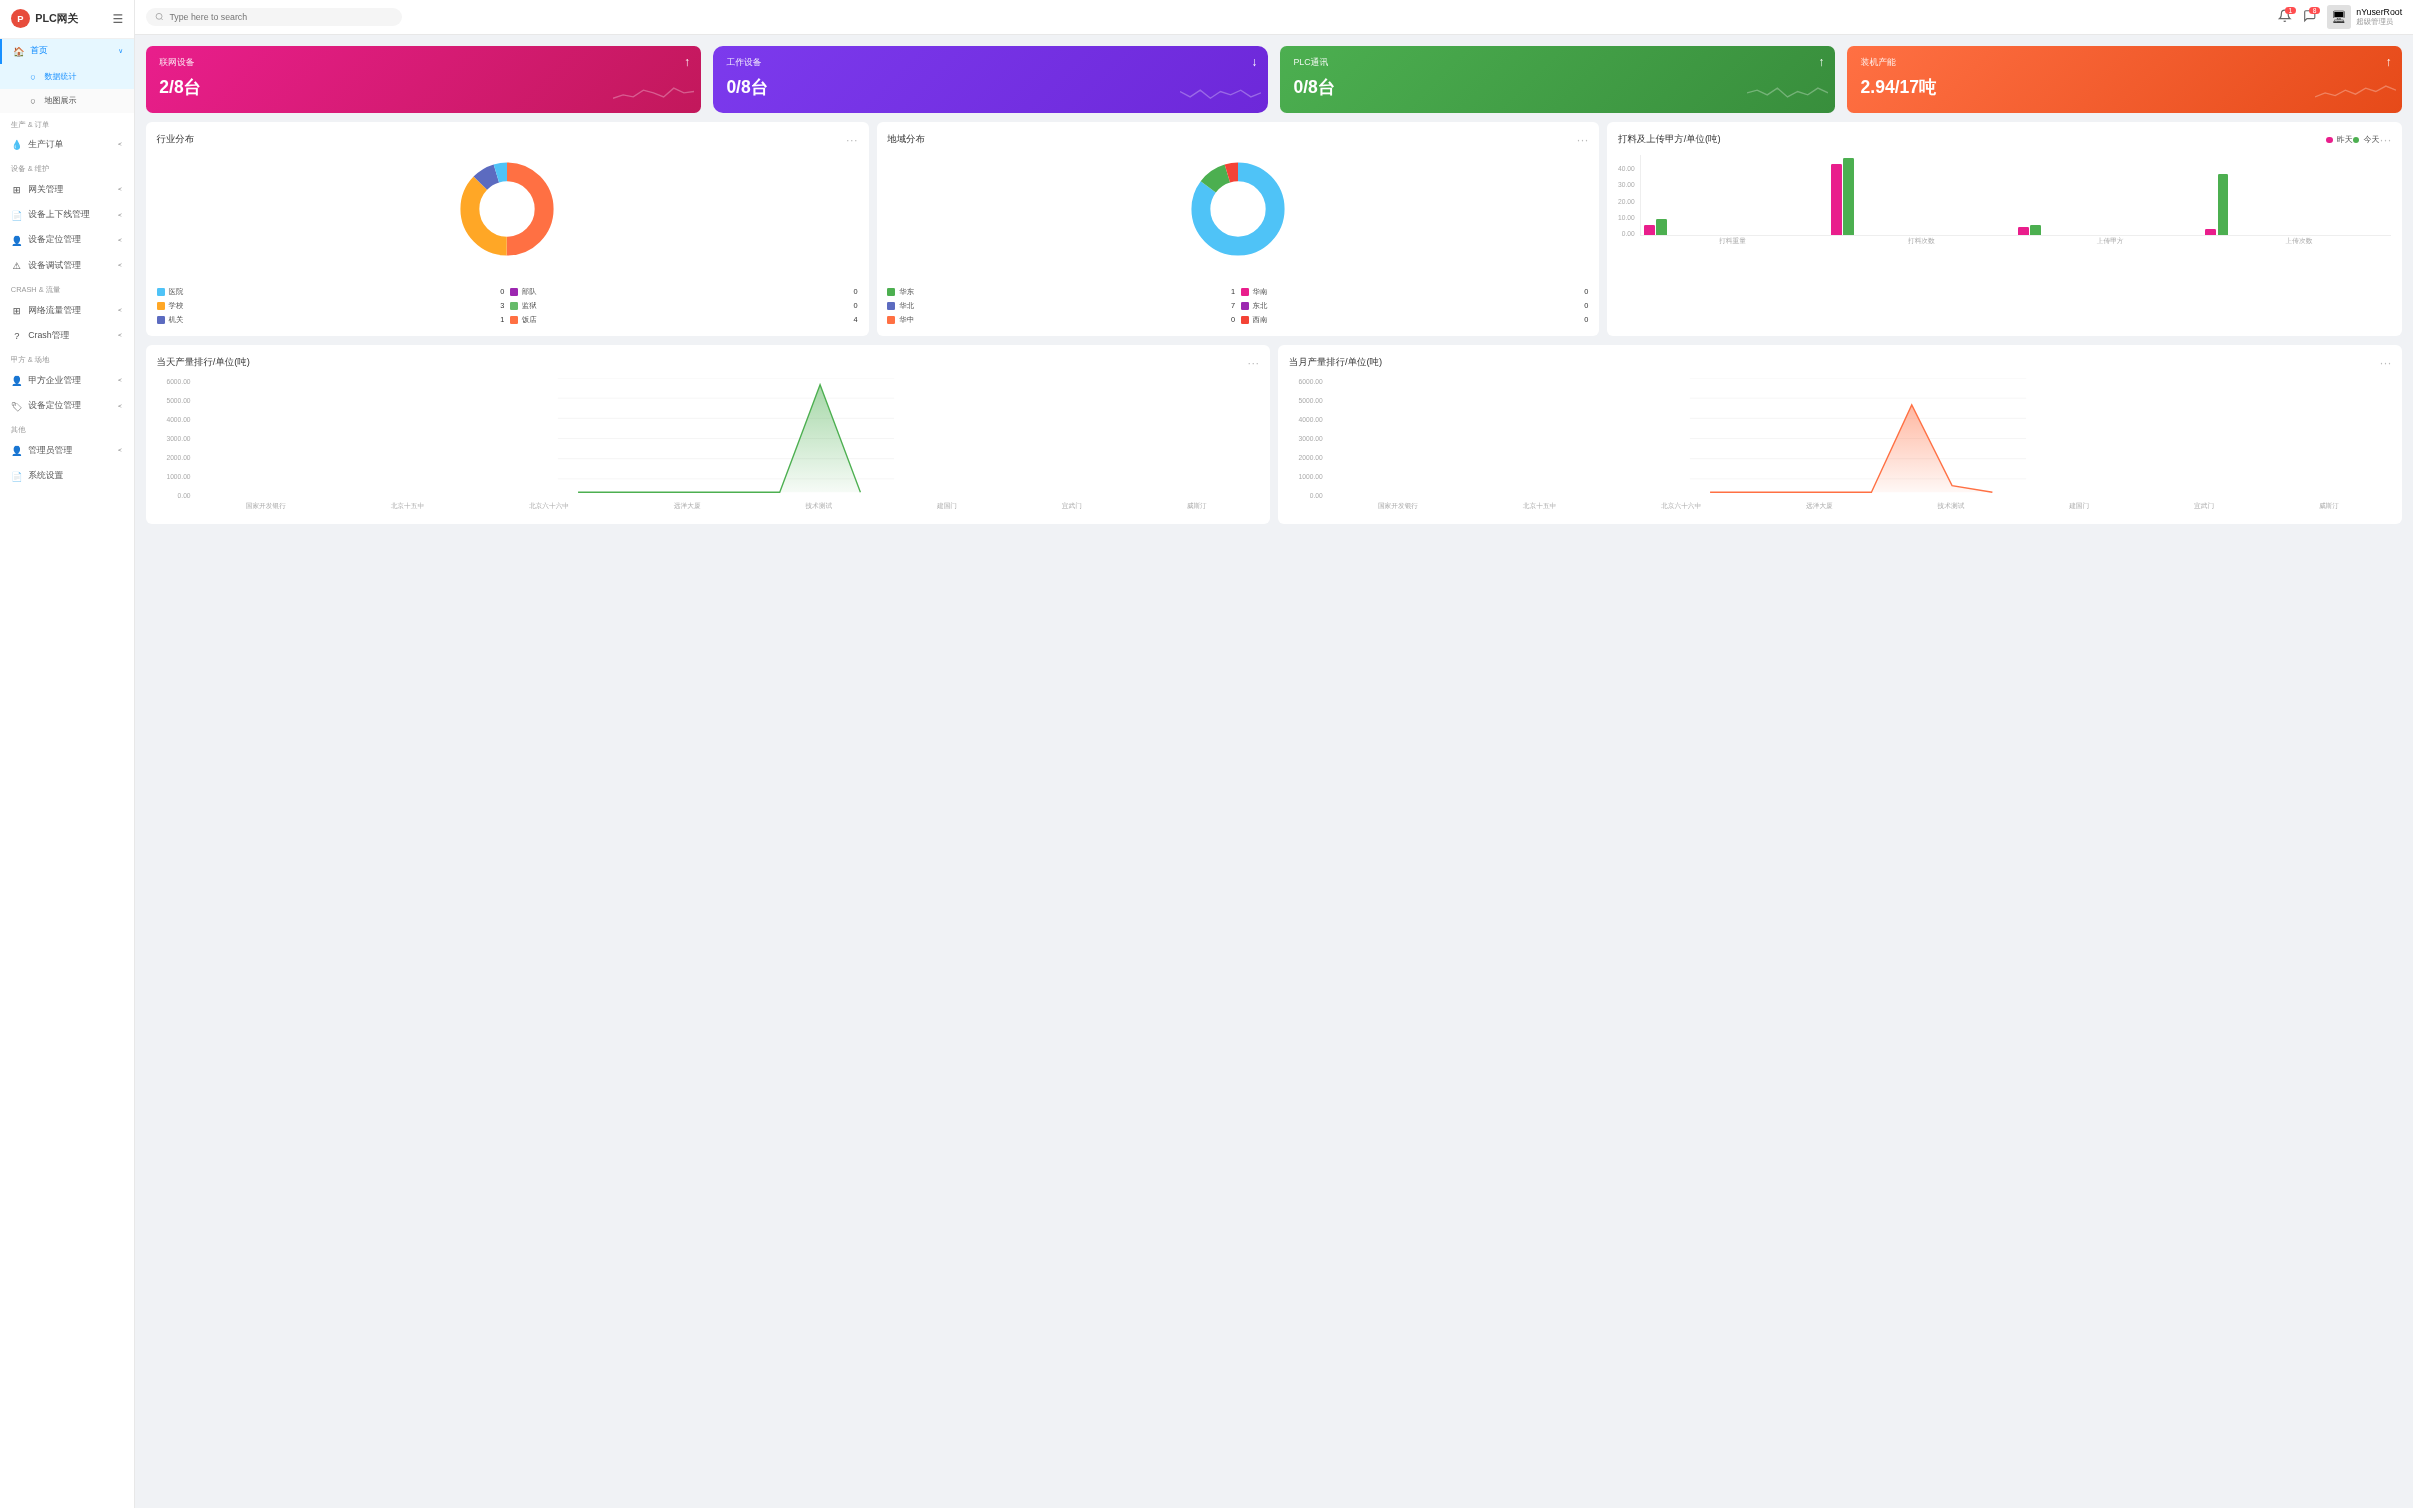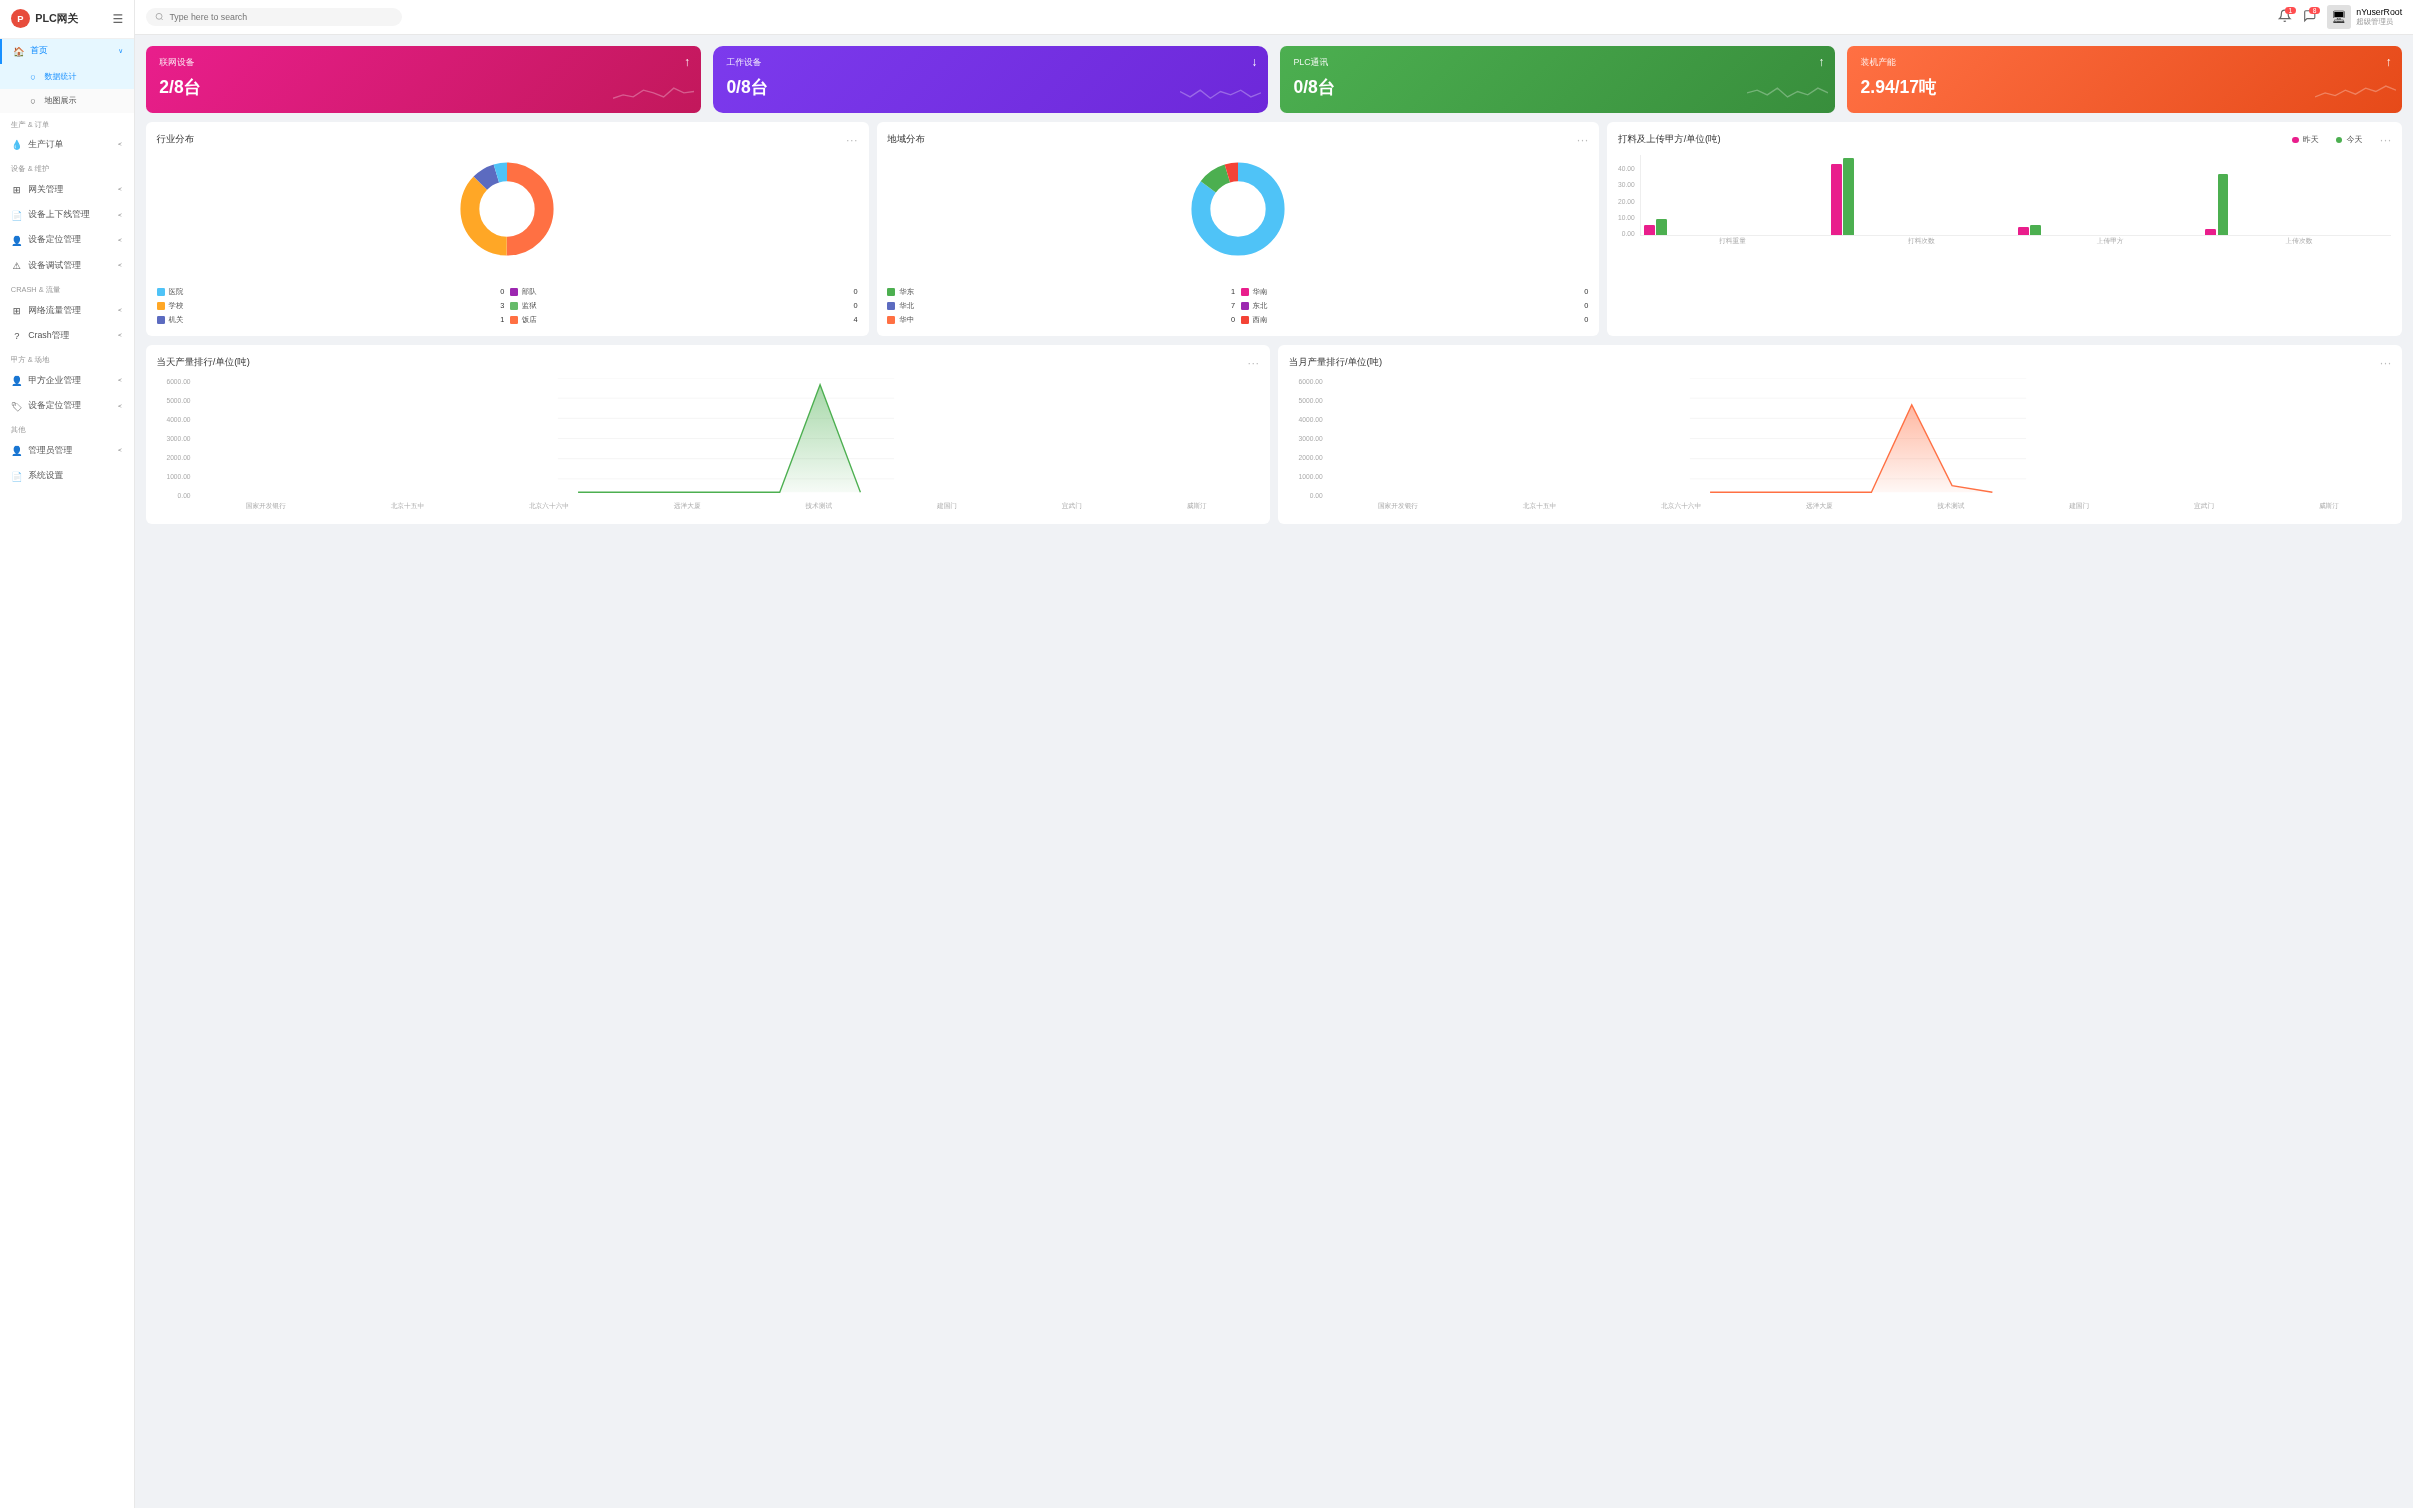--- a/index.html
+++ b/index.html
@@ -363,7 +363,7 @@
       <div class="chart-panel">
         <div class="chart-panel-header">
           <span class="chart-panel-title">打料及上传甲方/单位(吨)</span>
-          <div style="display:flex;gap:17px;align-items:center;">
+          <div style="display:flex;gap:0;align-items:center;">
             <span class="legend-row">
               <span class="legend-dot" style="background:#e91e8c"></span>
               <span>昨天</span>

